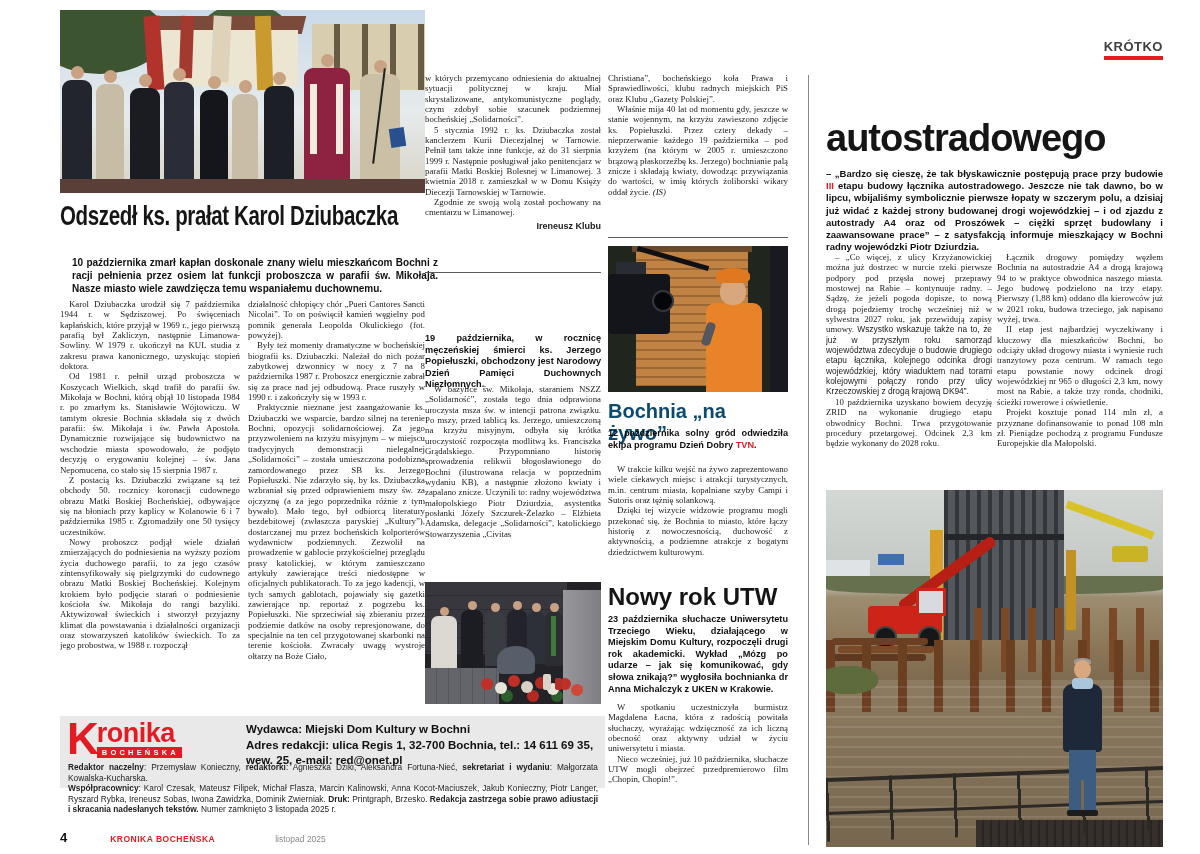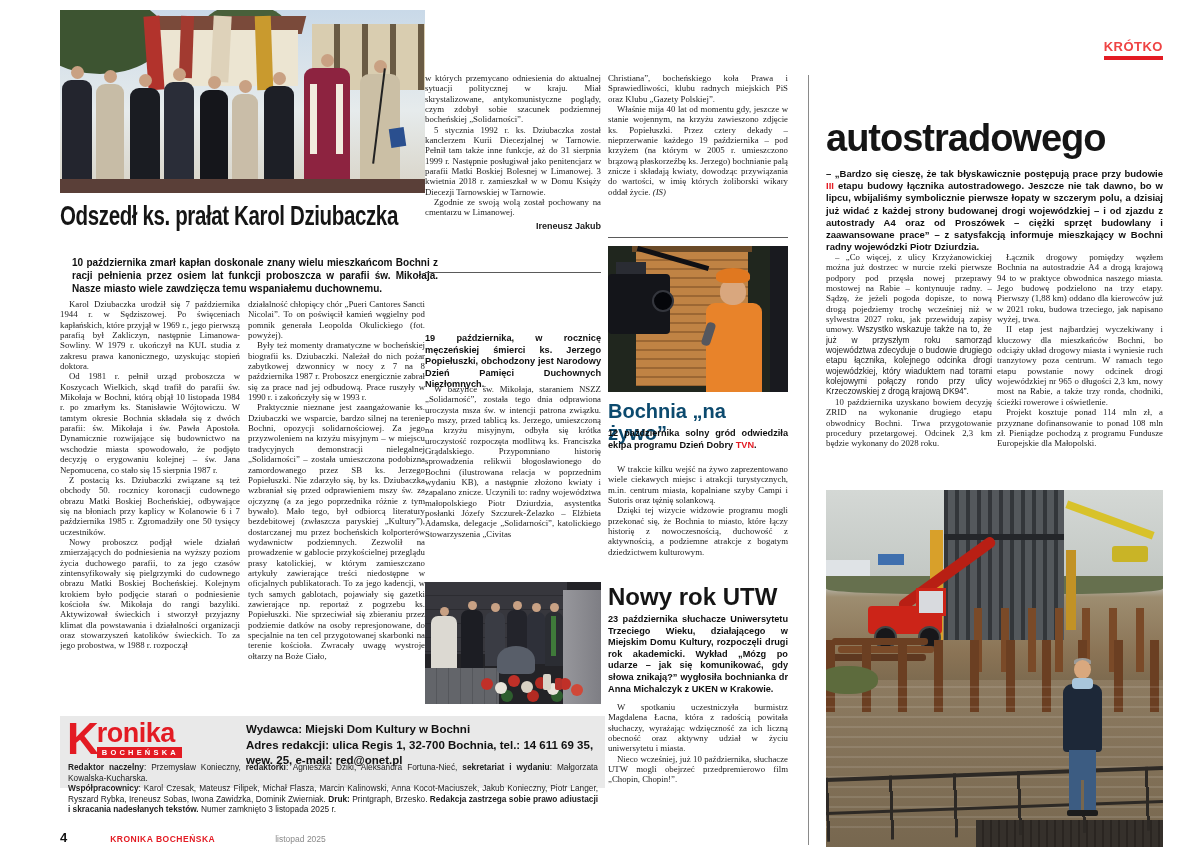--- a/index.html
+++ b/index.html
@@ -23,7 +23,7 @@
   .h5{font:bold 38px/44px "Liberation Sans",sans-serif;color:#151515;letter-spacing:-1px;}
   .lede1{font:bold 10px/13px "Liberation Sans",sans-serif;text-align:justify;color:#101010;margin:12px;}
   .lede5{font:bold 9.5px/12.2px "Liberation Sans",sans-serif;text-align:justify;color:#101010;margin:0;}
-  .kicker{font:bold 13px/14px "Liberation Sans",sans-serif;letter-spacing:.5px;color:#ef4444;}
+  .kicker{font:bold 13px/14px "Liberation Sans",sans-serif;letter-spacing:.5px;color:#404040;}
   .kicker i{font-style:normal;display:inline-block;border-bottom:4px solid #e31b23;padding-bottom:2px;}
   .vrule{position:absolute;width:1px;background:#8a8a8a;}
   

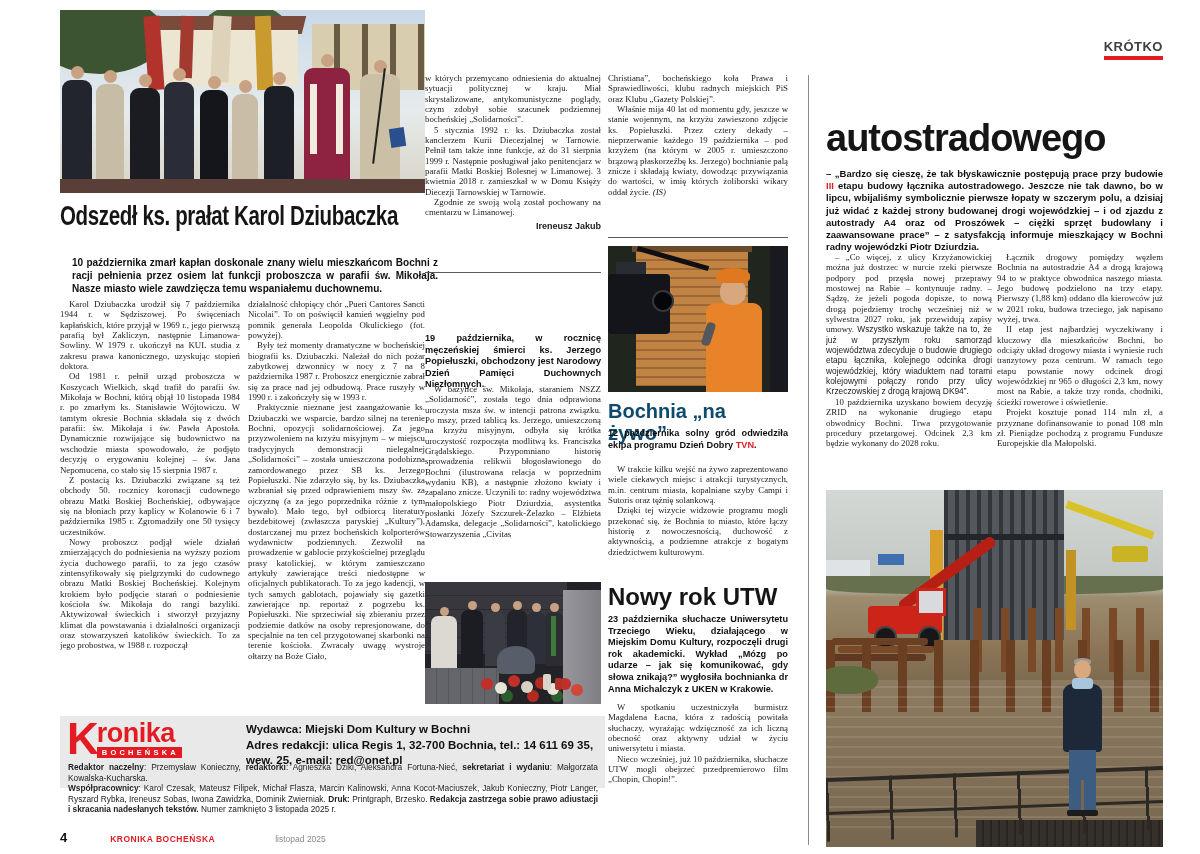--- a/index.html
+++ b/index.html
@@ -183,7 +183,7 @@
     <p class="bt">w których przemycano odniesienia do aktualnej sytuacji politycznej w kraju. Miał skrystalizowane, antykomunistyczne poglądy, czym zdobył sobie szacunek podziemnej bocheńskiej „Solidarności”.</p>
     <p class="bt ind">5 stycznia 1992 r. ks. Dziubaczka został kanclerzem Kurii Diecezjalnej w Tarnowie. Pełnił tam także inne funkcje, aż do 31 sierpnia 1999 r. Następnie posługiwał jako penitencjarz w parafii Matki Boskiej Bolesnej w Limanowej. 3 kwietnia 2018 r. zamieszkał w w Domu Księży Diecezji Tarnowskiej w Tarnowie.</p>
     <p class="bt ind">Zgodnie ze swoją wolą został pochowany na cmentarzu w Limanowej.</p>
-    <p class="byline">Ireneusz Jakub</p>
+    <p class="byline">Ireneusz Klubu</p>
   </div>
 
   <div class="rule" style="left:425px;top:272px;width:176px"></div>

